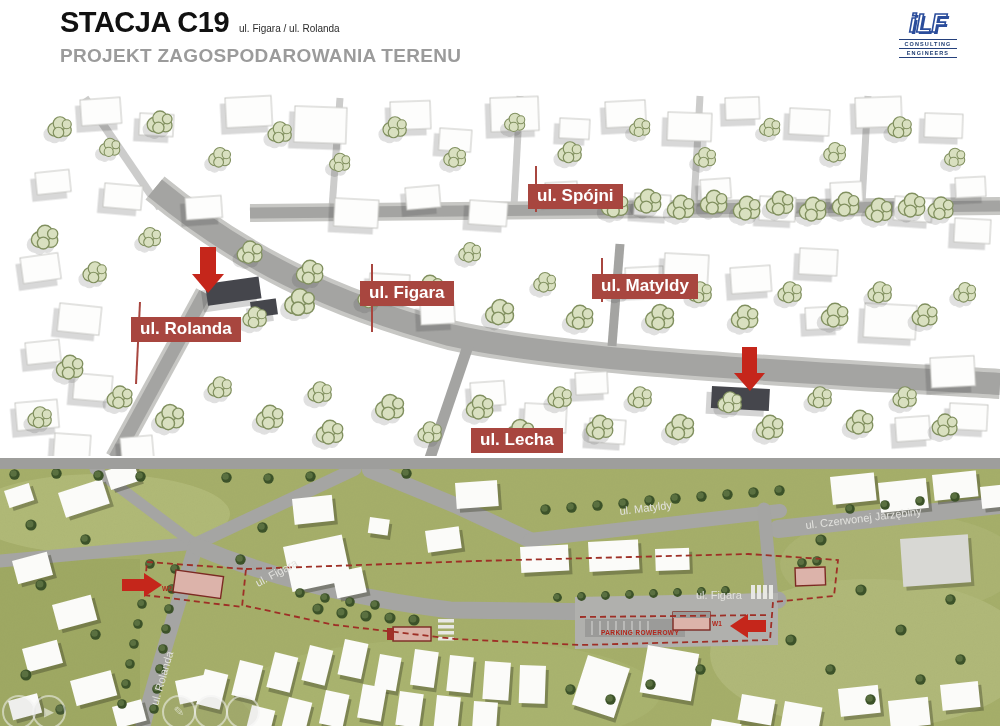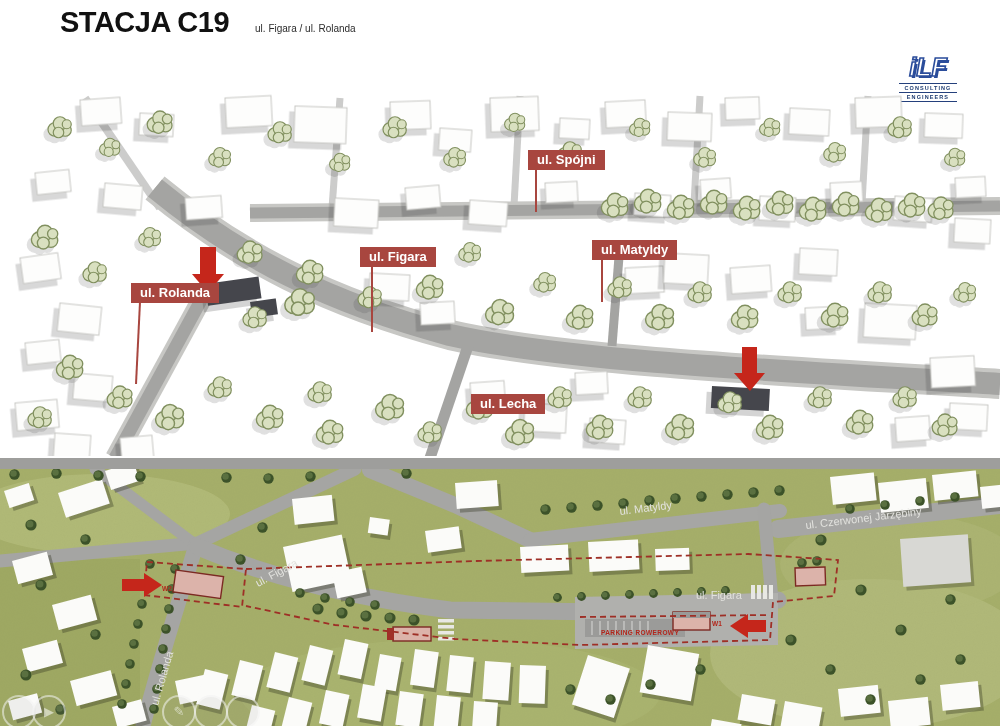--- a/index.html
+++ b/index.html
@@ -7,7 +7,7 @@
          font-family:"Liberation Sans",sans-serif;}
   
   .hdr{position:absolute;left:60px;top:6px;}
-  .title-row{display:flex;align-items:baseline;gap:26px;}
+  .title-row{display:flex;align-items:baseline;gap:10px;}
   .title-main{font-size:29px;font-weight:700;color:#111;letter-spacing:-0.5px;}
   .title-street{font-size:10px;color:#2b2b2b;}
   .subtitle{margin-top:6px;font-size:19px;font-weight:700;color:#9b9b9b;letter-spacing:.3px;}

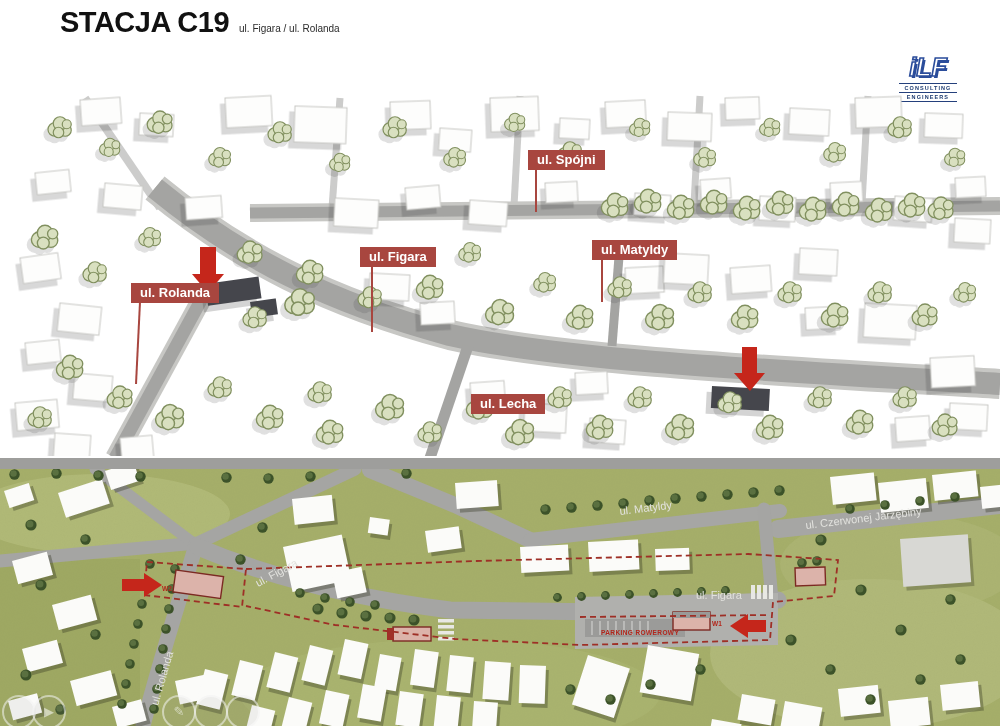--- a/index.html
+++ b/index.html
@@ -13,7 +13,7 @@
   .subtitle{margin-top:6px;font-size:19px;font-weight:700;color:#9b9b9b;letter-spacing:.3px;}
   .logo{position:absolute;left:899px;top:10px;width:58px;text-align:center;}
   .logo-mark{font-size:25px;font-weight:800;font-style:italic;color:#fff;
-             -webkit-text-stroke:1.6px #2b4d9b;text-shadow:2px 2px 0 #2b4d9b;line-height:26px;margin-top:44px;}
+             -webkit-text-stroke:1.6px #2b4d9b;text-shadow:2px 2px 0 #2b4d9b;line-height:26px;}
   .logo-cap{margin-top:3px;border-top:1px solid #24407c;}
   .logo-cap div{font-size:5.5px;letter-spacing:1.1px;color:#1c3a70;font-weight:700;
                 border-bottom:1px solid #24407c;padding:1px 0;}

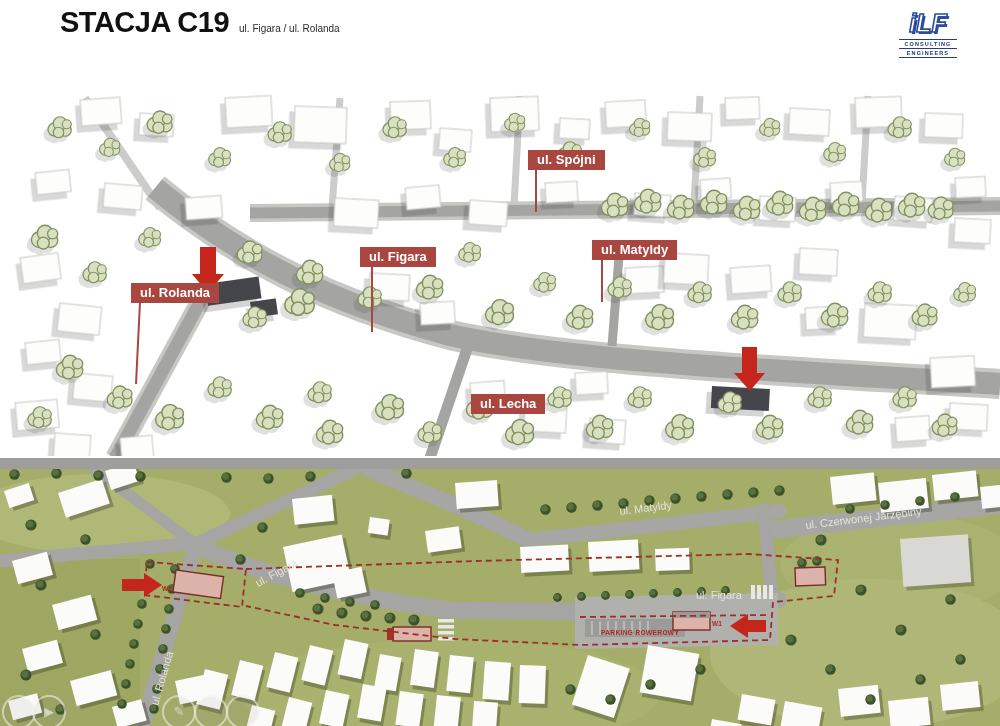--- a/index.html
+++ b/index.html
@@ -55,6 +55,7 @@
       <span class="title-main">STACJA C19</span>
       <span class="title-street">ul. Figara / ul. Rolanda</span>
     </div>
+    <div class="subtitle">PROJEKT ZAGOSPODAROWANIA TERENU</div>
   </div>
   <div class="logo">
     <div class="logo-mark">iLF</div>

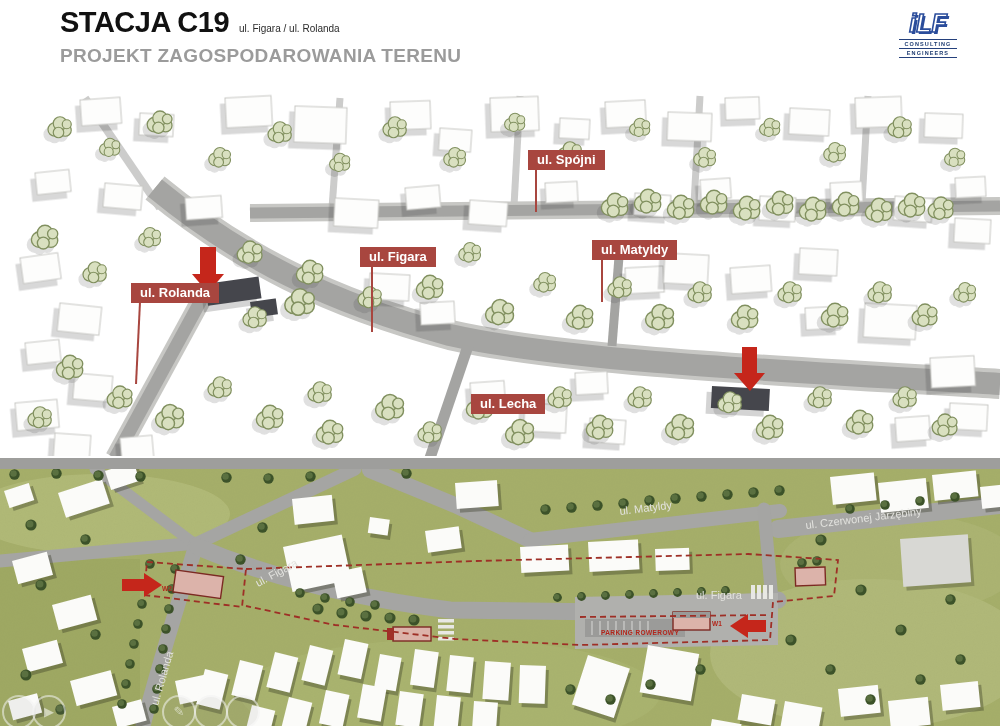--- a/index.html
+++ b/index.html
@@ -37,8 +37,8 @@
   .stxt{font-family:"Liberation Sans",sans-serif;font-size:11px;fill:#e2e2de;}
   .rtxt{font-family:"Liberation Sans",sans-serif;fill:#b3261c;font-weight:700;}
   
-  .badge{position:absolute;background:#a8463f;color:#fff;font-size:13px;font-weight:700;
-         padding:2px 9px 3px;white-space:nowrap;}
+  .badge{position:absolute;background:#a8463f;color:#fff;font-size:17px;font-weight:700;
+         padding:2px 9px 3px;white-space:nowrap;margin-top:34px;}
   
   .ctrls{position:absolute;left:0;top:695px;width:340px;height:31px;}
   .ctl{position:absolute;top:0;width:30px;height:30px;border-radius:50%;

